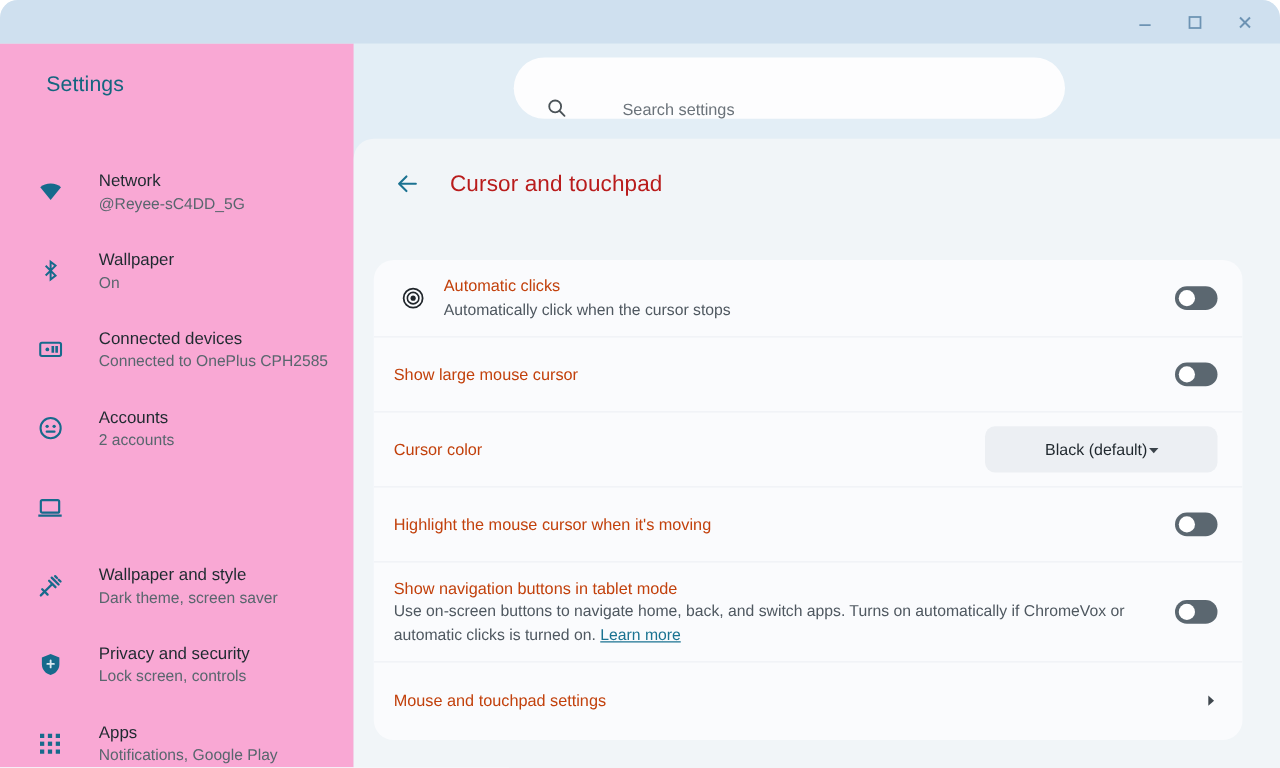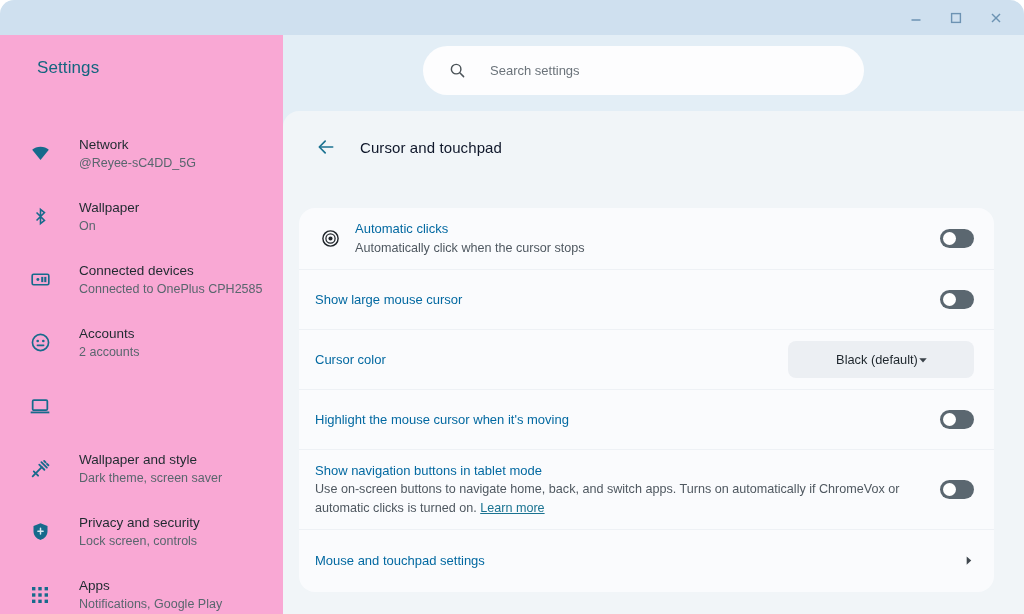--- a/index.html
+++ b/index.html
@@ -68,12 +68,13 @@
 
   
   .searchbar {
-    position: absolute; top: 11px; left: 140px;
+    position: absolute; top: 11px; left: 128px;
     width: 441px; height: 49px;
     background: #fdfdfe;
     border-radius: 25px;
-    display: flex; align-items: center;
+    display: flex; align-items: flex-end;
     padding-left: 26px;
+    gap: 20px;
   }
   .search-ico { color: #4b5358; display: flex; align-items: center; margin-right: 24px; }
   .search-ph { font-size: 13px; color: #6b737a; }

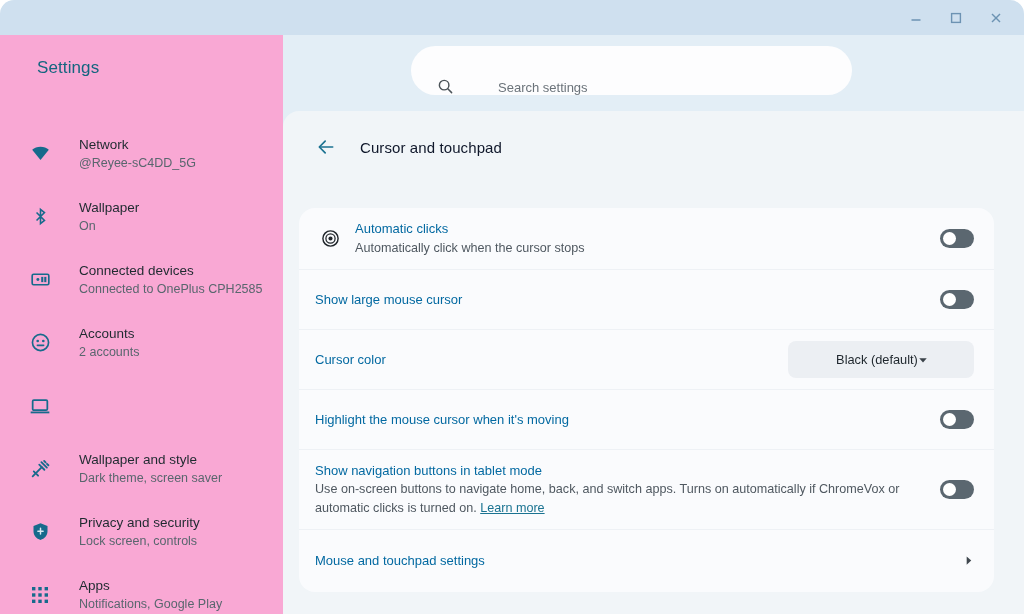--- a/index.html
+++ b/index.html
@@ -95,7 +95,7 @@
     display: flex; align-items: center; justify-content: center;
     color: #1b7291; margin-right: 22px;
   }
-  .page-title { font-size: 15px; color: #0f172a; letter-spacing: .1px; }
+  .page-title { font-size: 18px; color: #b91c1c; letter-spacing: .1px; }
 
   
   .card {

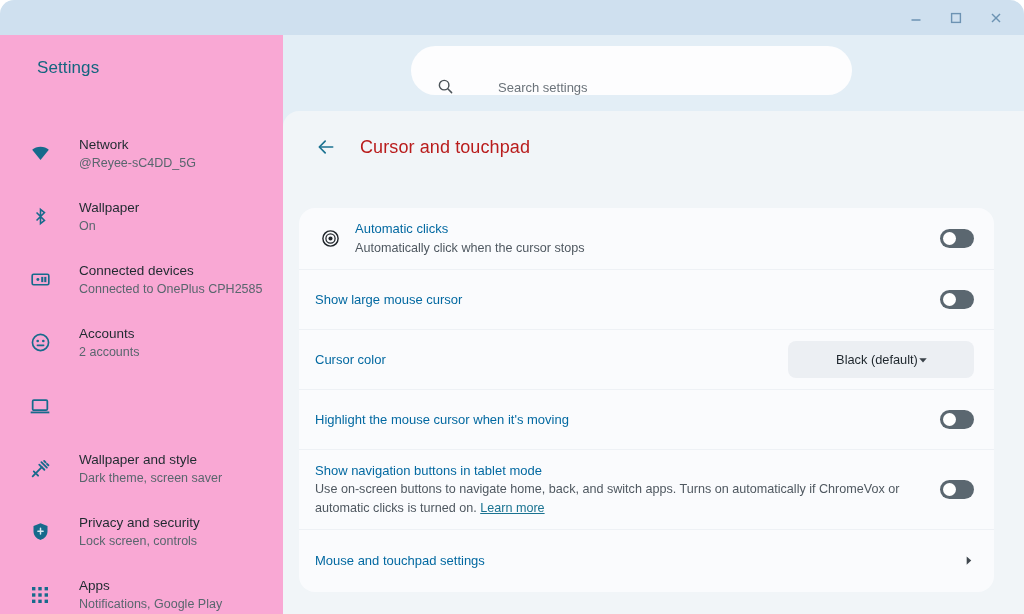--- a/index.html
+++ b/index.html
@@ -118,7 +118,7 @@
     color: #20262b; margin-right: 10px;
   }
   .row-body { flex: 1; min-width: 0; padding-right: 14px; }
-  .row-title { font-size: 13px; color: #0369a1; line-height: 19px; }
+  .row-title { font-size: 13px; color: #c2410c; line-height: 19px; }
   .row-sub { font-size: 12.6px; color: #4f5860; line-height: 19px; margin-top: 1px; }
   .row-sub-wide { font-size: 12.6px; color: #4f5860; line-height: 19.5px; }
   .learn-more { color: #1a7391; text-decoration: underline; }

